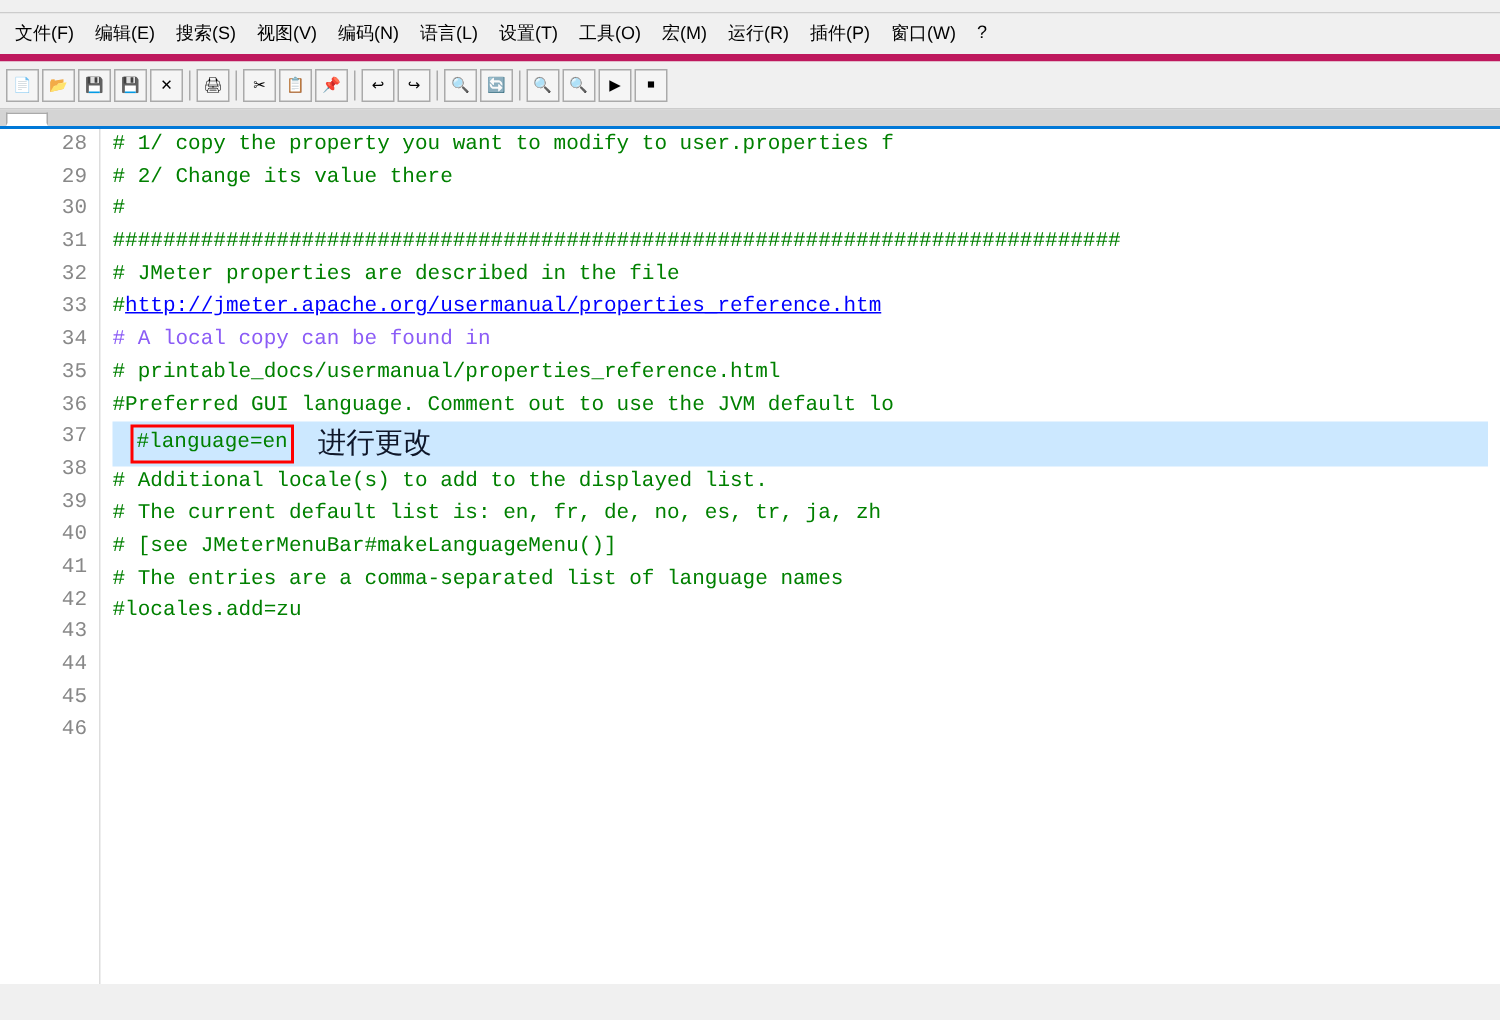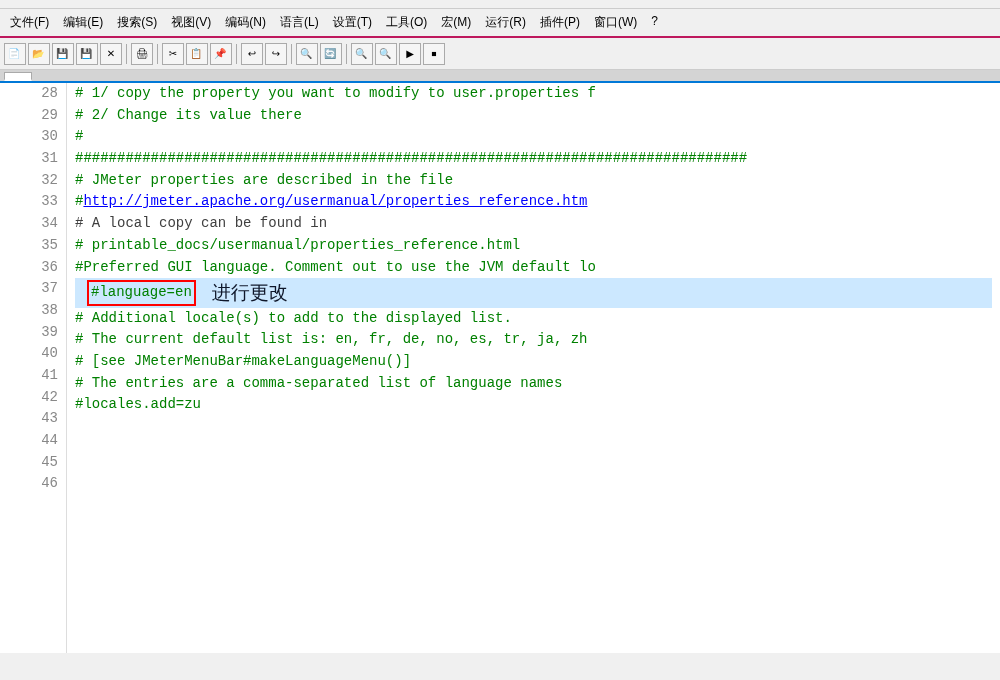--- a/index.html
+++ b/index.html
@@ -24,7 +24,7 @@
       font-family: 'Microsoft YaHei', Arial, sans-serif;
       display: flex;
       gap: 2px;
-      border-bottom: 2px solid #be185d;
+      border-bottom: 5px solid #be185d;
     }
     .menu-item {
       padding: 2px 6px;

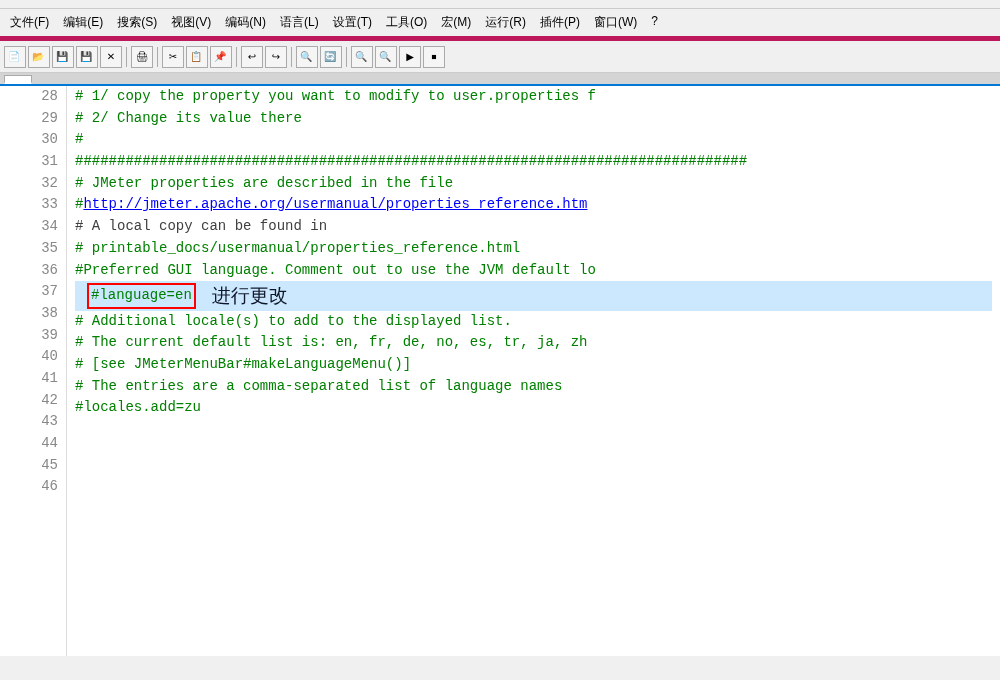--- a/index.html
+++ b/index.html
@@ -235,7 +235,7 @@
         <span class="link">http://jmeter.apache.org/usermanual/properties_reference.htm</span>
       </div>
       <div class="code-line">
-        <span style="color: #404040;">  # A local copy can be found in</span>
+        <span style="color: #8b5cf6;">  # A local copy can be found in</span>
       </div>
       <div class="code-line">
         <span style="color: rgb(0, 128, 0); text-align: right;">  # printable_docs/usermanual/properties_reference.html</span>

